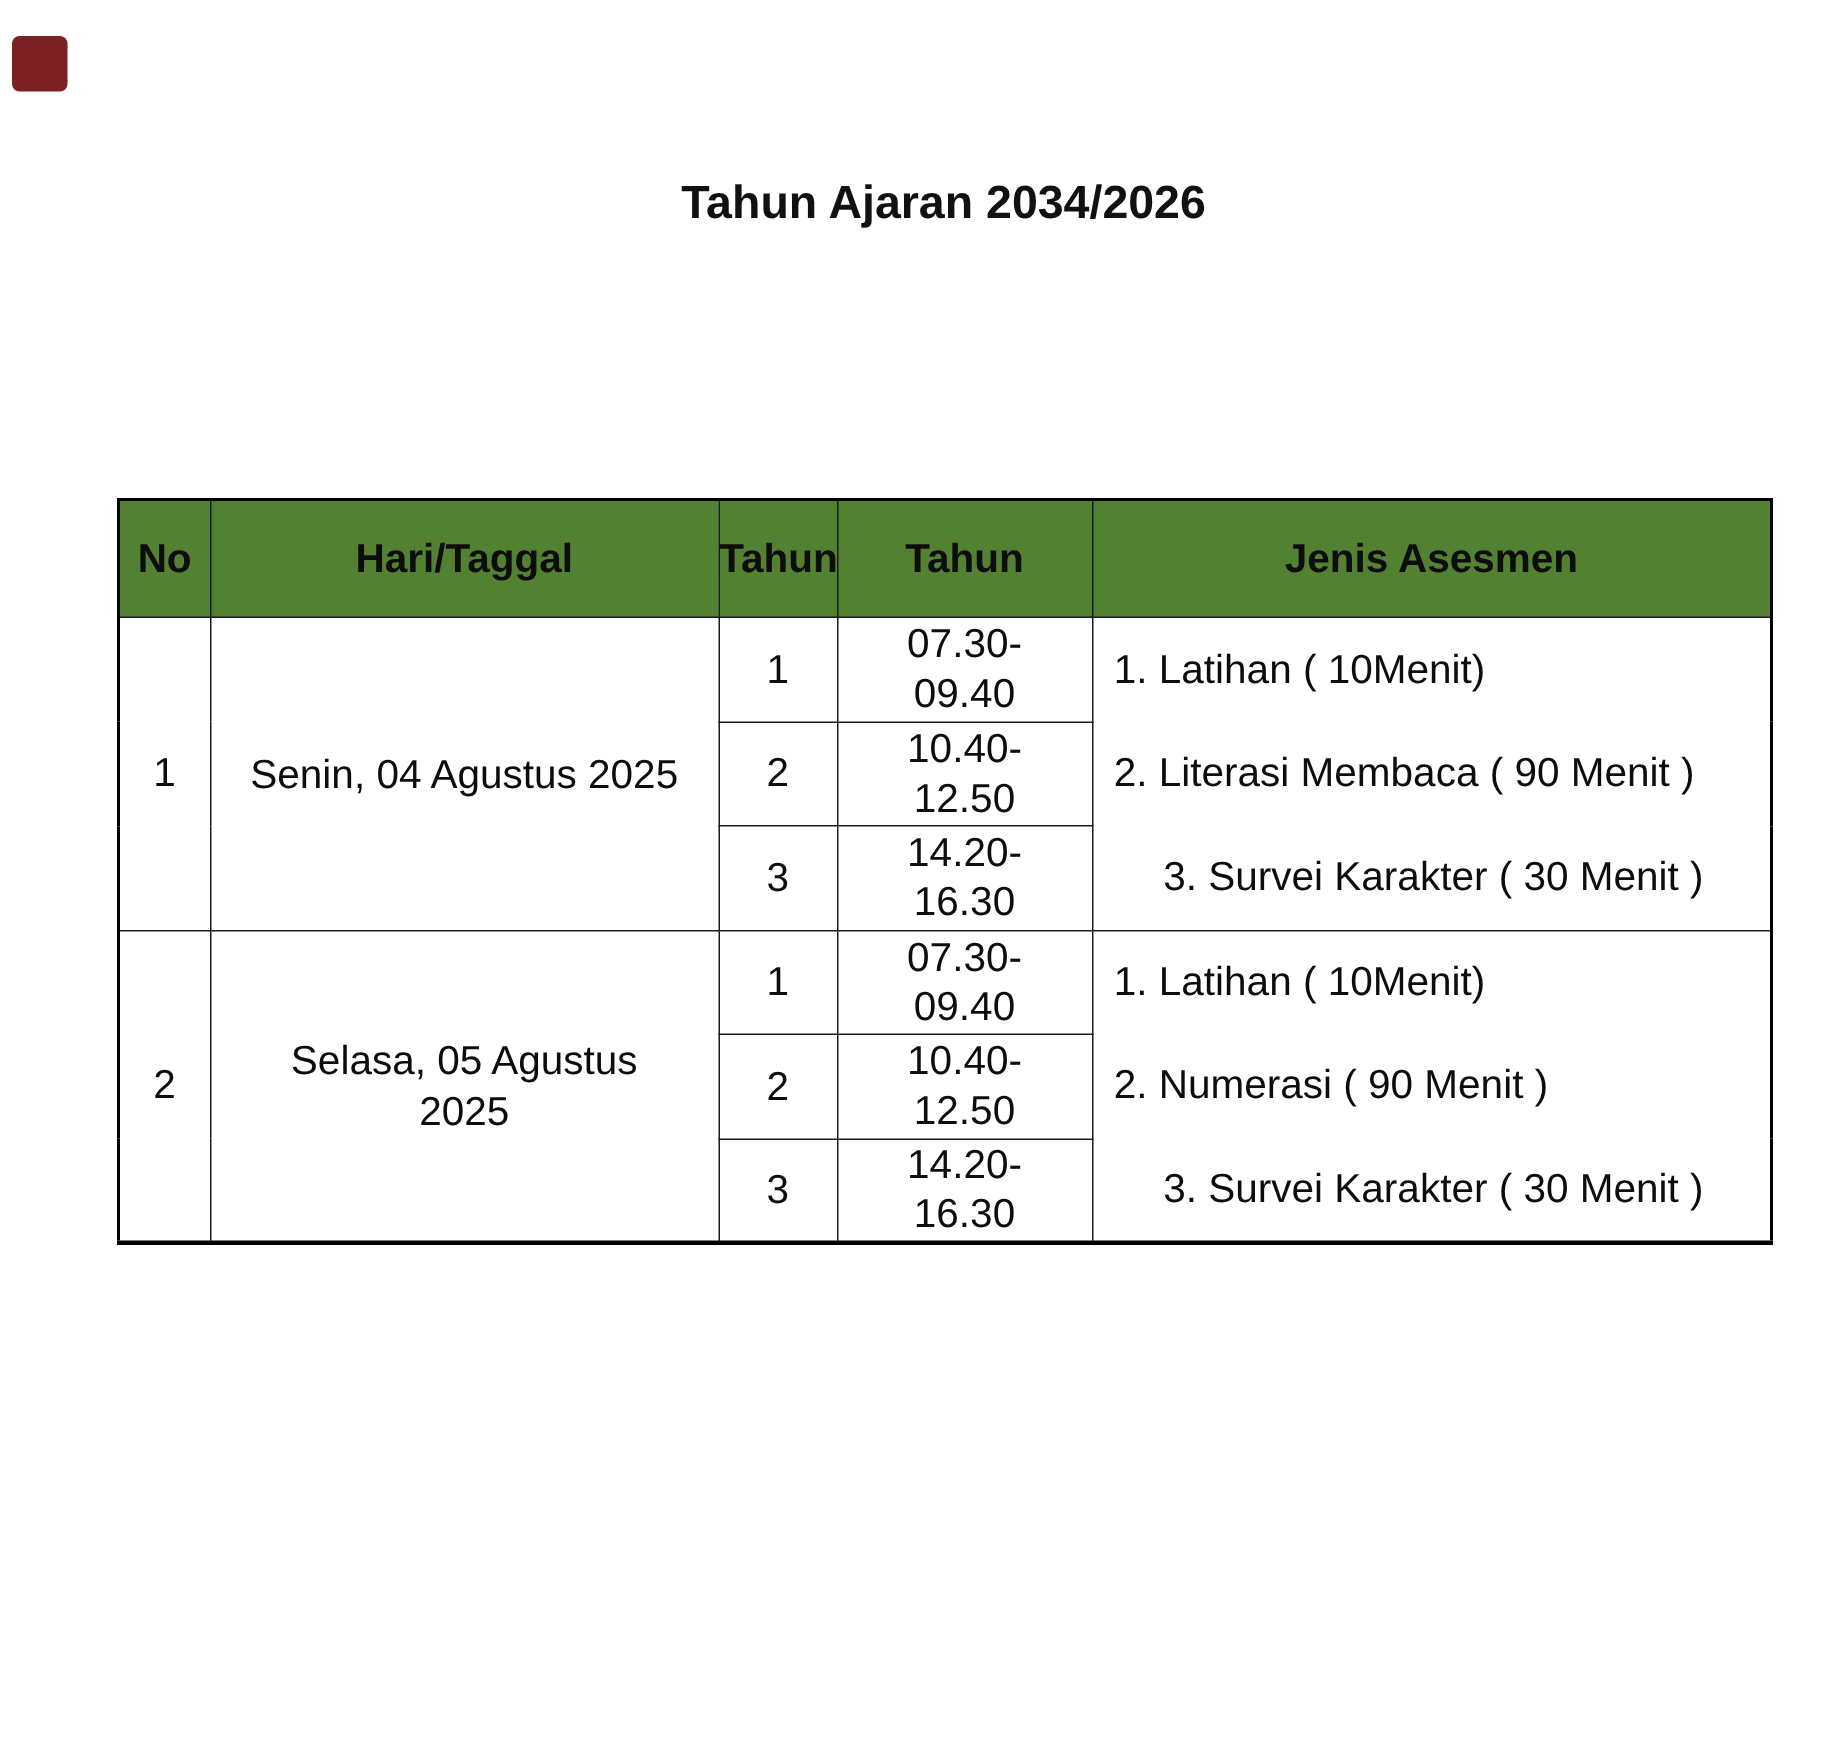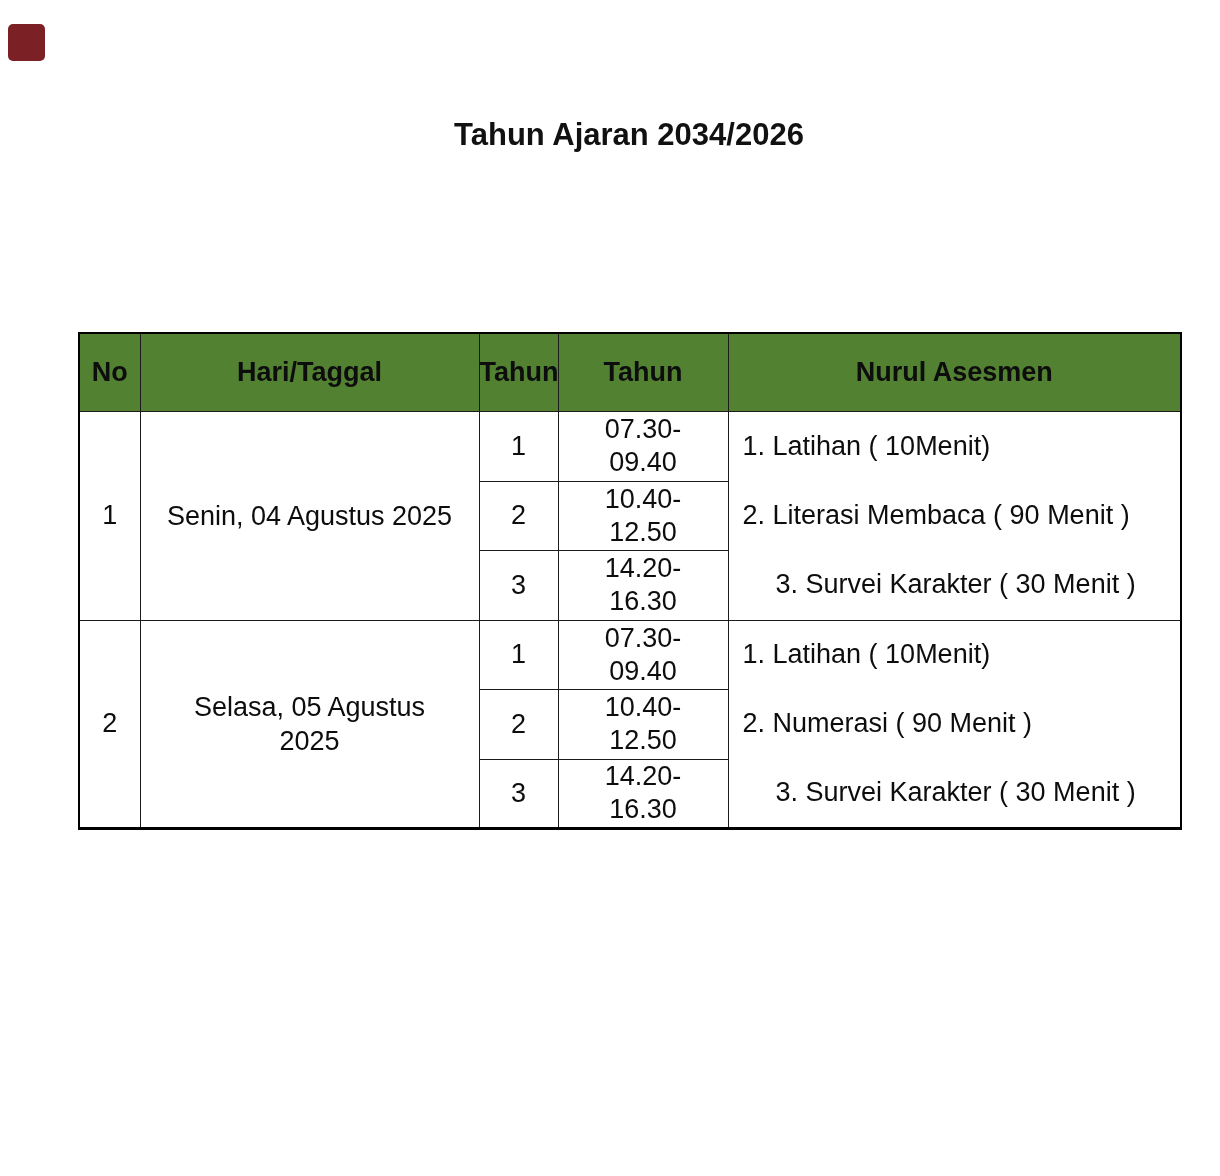--- a/index.html
+++ b/index.html
@@ -120,7 +120,7 @@
       <th>Hari/Taggal</th>
       <th>Tahun</th>
       <th>Tahun</th>
-      <th>Nurul Asesmen</th>
+      <th>Jenis Asesmen</th>
     </tr>
   </thead>
   <tbody>

